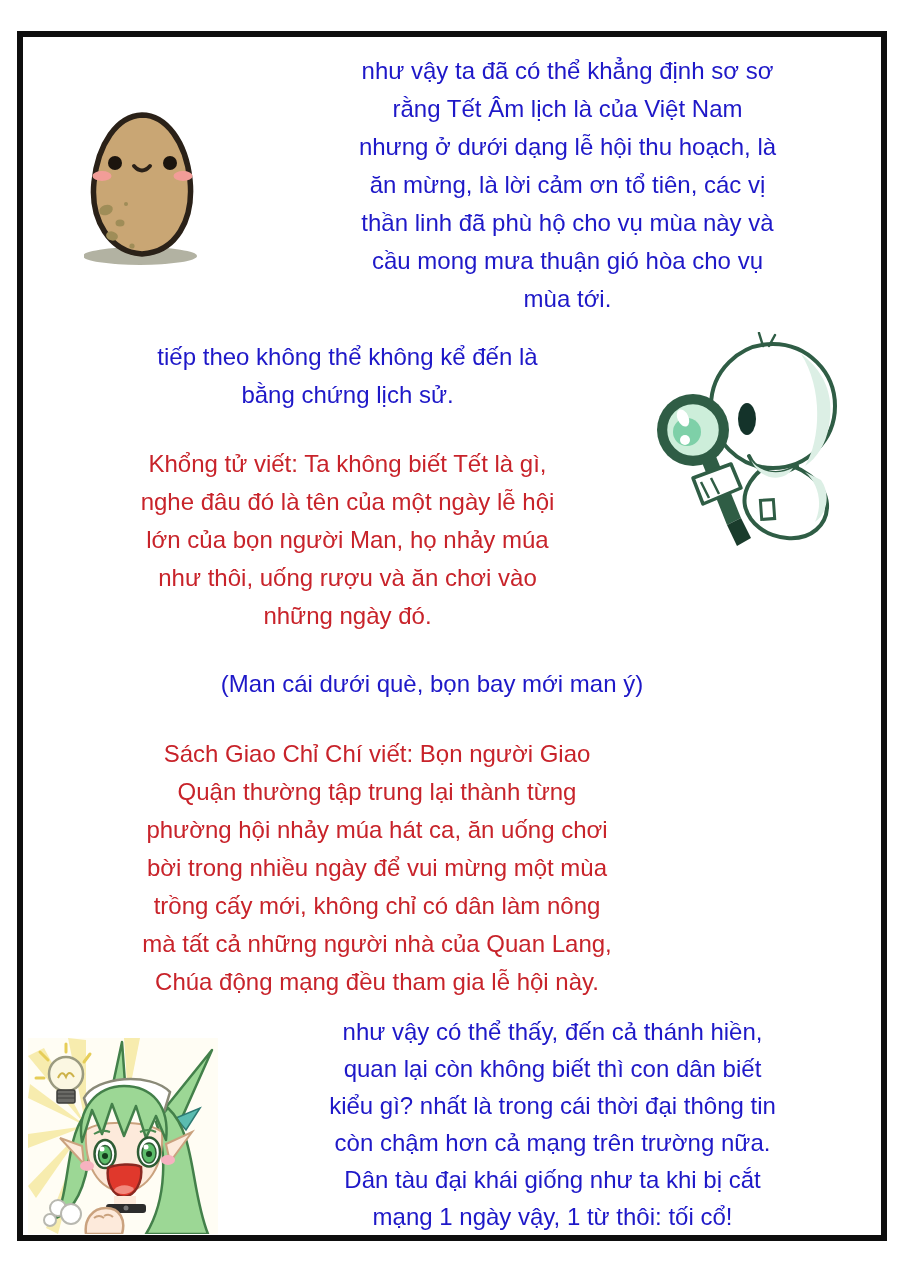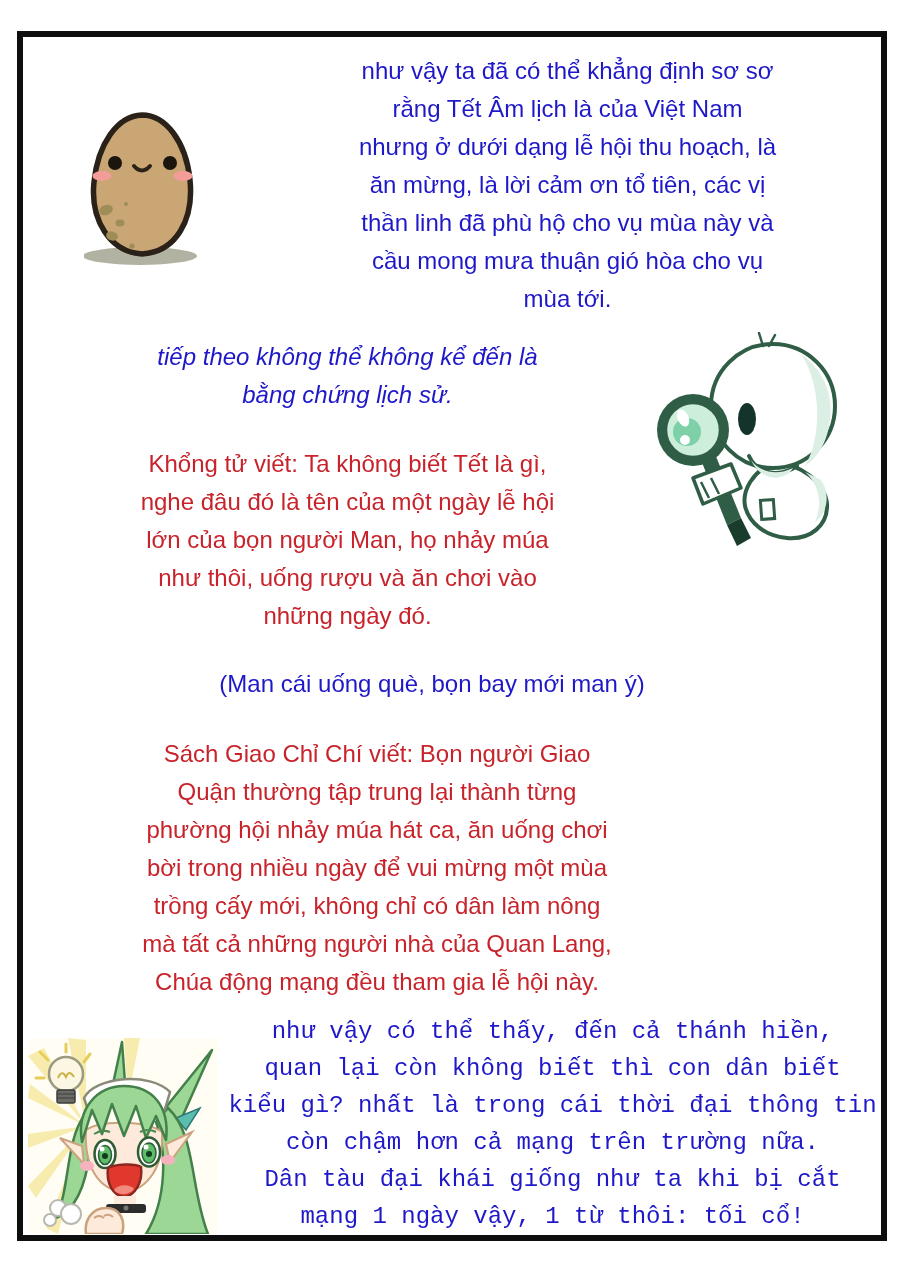--- a/index.html
+++ b/index.html
@@ -57,7 +57,7 @@
 cầu mong mưa thuận gió hòa cho vụ
 mùa tới.</div>
 
-<div class="para" id="p2" style="color: rgb(30, 24, 200); font-style: italic;">tiếp theo không thể không kể đến là
+<div class="para" id="p2" style="color: rgb(30, 24, 200);">tiếp theo không thể không kể đến là
 bằng chứng lịch sử.</div>
 
 <div class="illus" id="magnifier-illus">

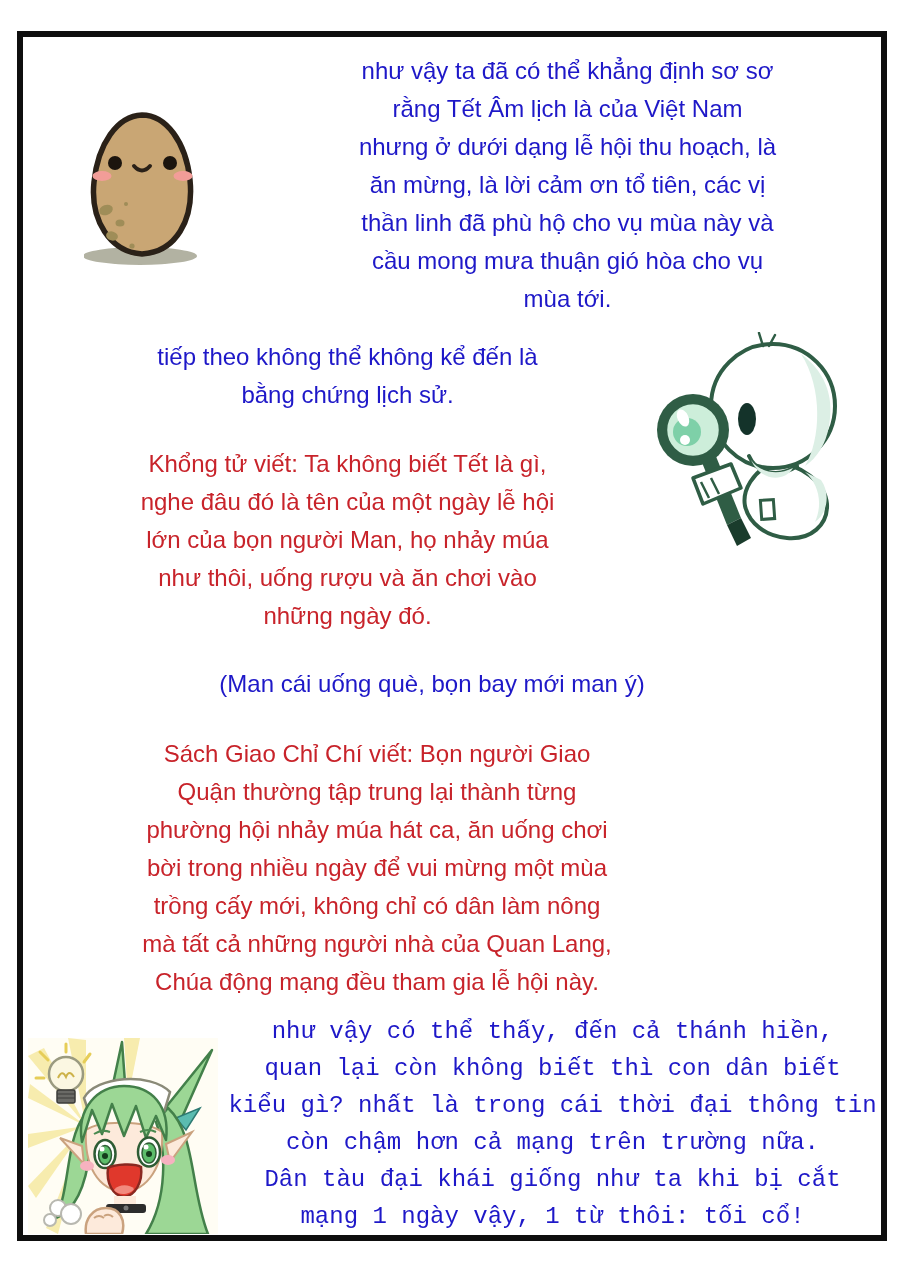--- a/index.html
+++ b/index.html
@@ -98,7 +98,7 @@
 như thôi, uống rượu và ăn chơi vào
 những ngày đó.</div>
 
-<div class="para" id="p4" style="color: rgb(30, 24, 200);">(Man cái uống què, bọn bay mới man ý)</div>
+<div class="para" id="p4" style="color: rgb(30, 24, 200);">(Man cái dưới què, bọn bay mới man ý)</div>
 
 <div class="para" id="p5" style="color: rgb(200, 35, 42);">Sách Giao Chỉ Chí viết: Bọn người Giao
 Quận thường tập trung lại thành từng

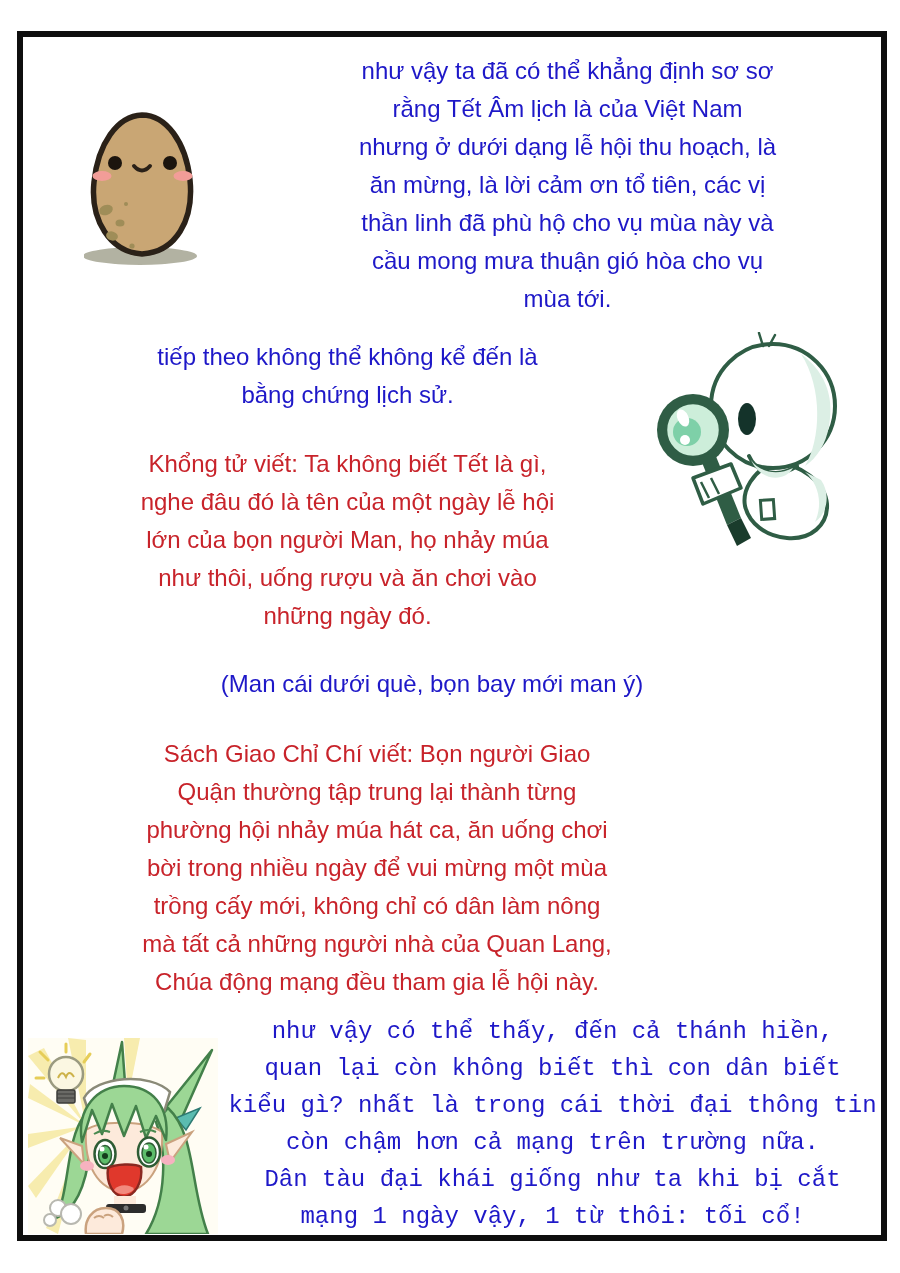--- a/index.html
+++ b/index.html
@@ -184,7 +184,7 @@
   </svg>
 </div>
 
-<div class="para" id="p6" style="color: rgb(30, 24, 200); font-family: Liberation Mono, monospace;">như vậy có thể thấy, đến cả thánh hiền,
+<div class="para" id="p6" style="color: rgb(30, 24, 200);">như vậy có thể thấy, đến cả thánh hiền,
 quan lại còn không biết thì con dân biết
 kiểu gì? nhất là trong cái thời đại thông tin
 còn chậm hơn cả mạng trên trường nữa.

